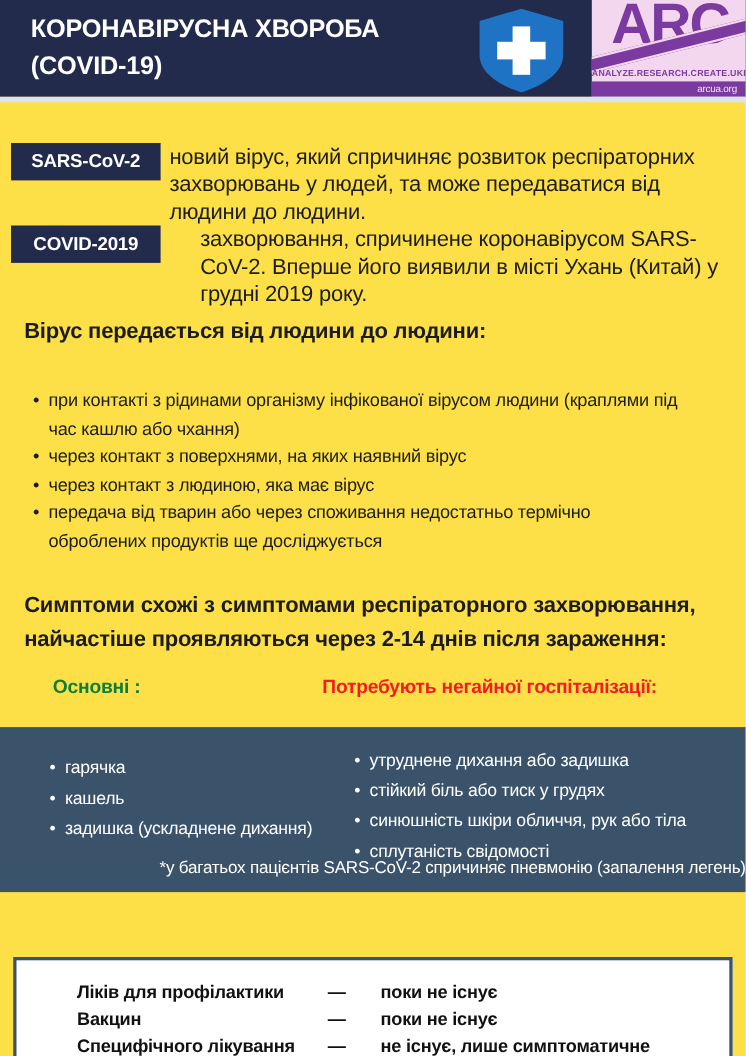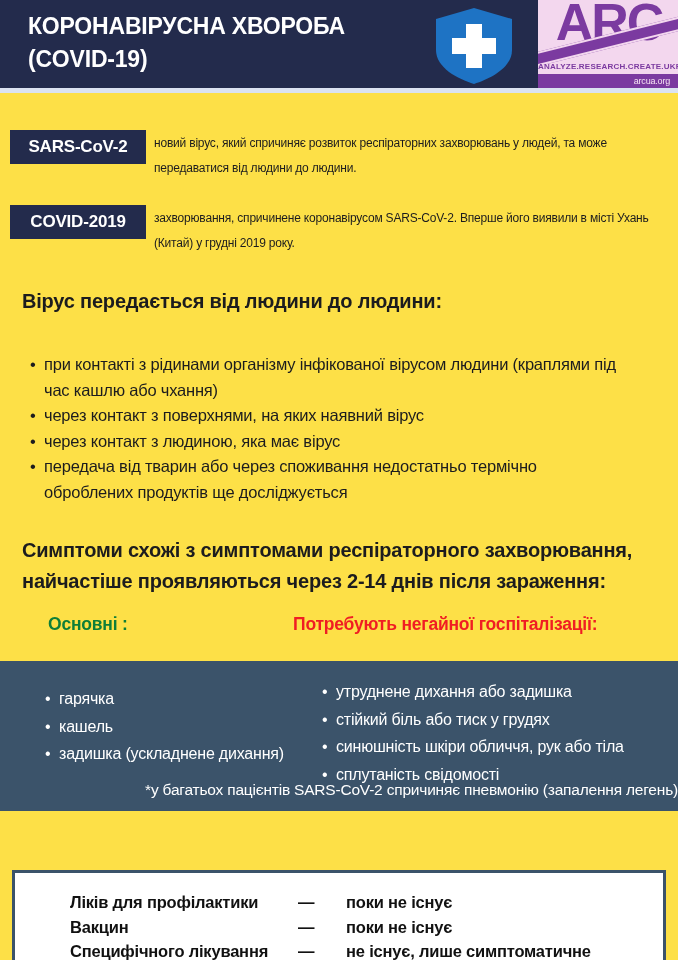--- a/index.html
+++ b/index.html
@@ -29,7 +29,7 @@
   .def-row.r2{top:205px;}
   .def-term{flex:0 0 136px;height:34px;background:#232b4c;color:#ffffff;font-weight:bold;
     font-size:17px;display:flex;align-items:center;justify-content:center;}
-  .def-desc{margin-left:8px;padding-top:1px;font-size:12px;line-height:25px;max-width:510px;}
+  .def-desc{margin-left:8px;padding-top:1px;font-size:20px;line-height:25px;max-width:510px;}
   
   .trans-heading{position:absolute;top:290px;left:22px;font-size:20px;font-weight:bold;}
   ul.bullets{list-style:none;margin:0;padding:0;}

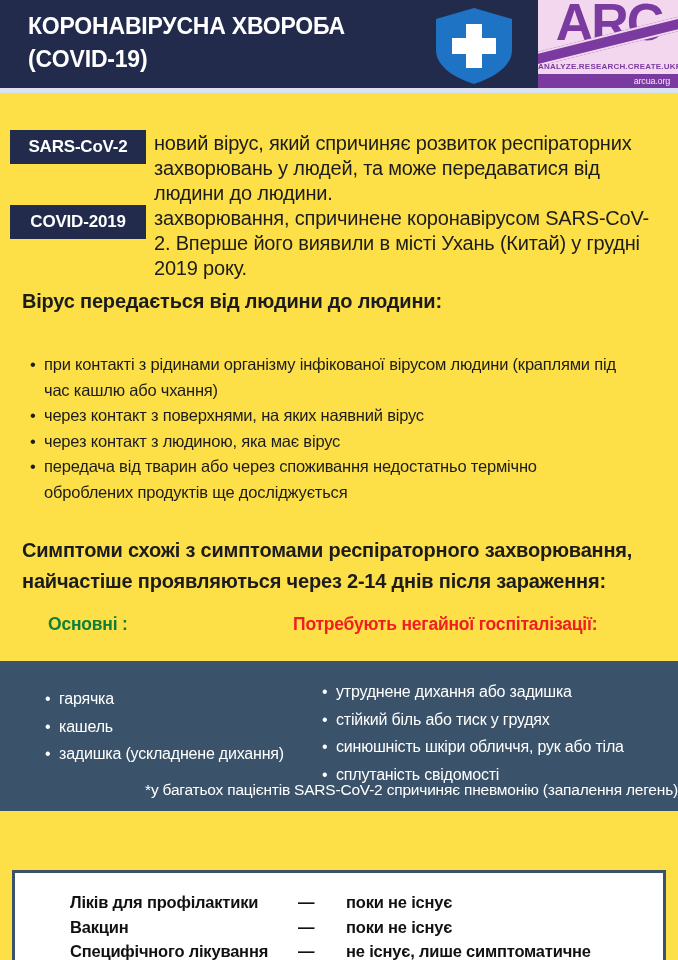--- a/index.html
+++ b/index.html
@@ -26,7 +26,7 @@
   
   .def-row{position:absolute;left:10px;width:660px;display:flex;align-items:flex-start;}
   .def-row.r1{top:130px;}
-  .def-row.r2{top:205px;}
+  .def-row.r2{top:205px;gap:28px;}
   .def-term{flex:0 0 136px;height:34px;background:#232b4c;color:#ffffff;font-weight:bold;
     font-size:17px;display:flex;align-items:center;justify-content:center;}
   .def-desc{margin-left:8px;padding-top:1px;font-size:20px;line-height:25px;max-width:510px;}

